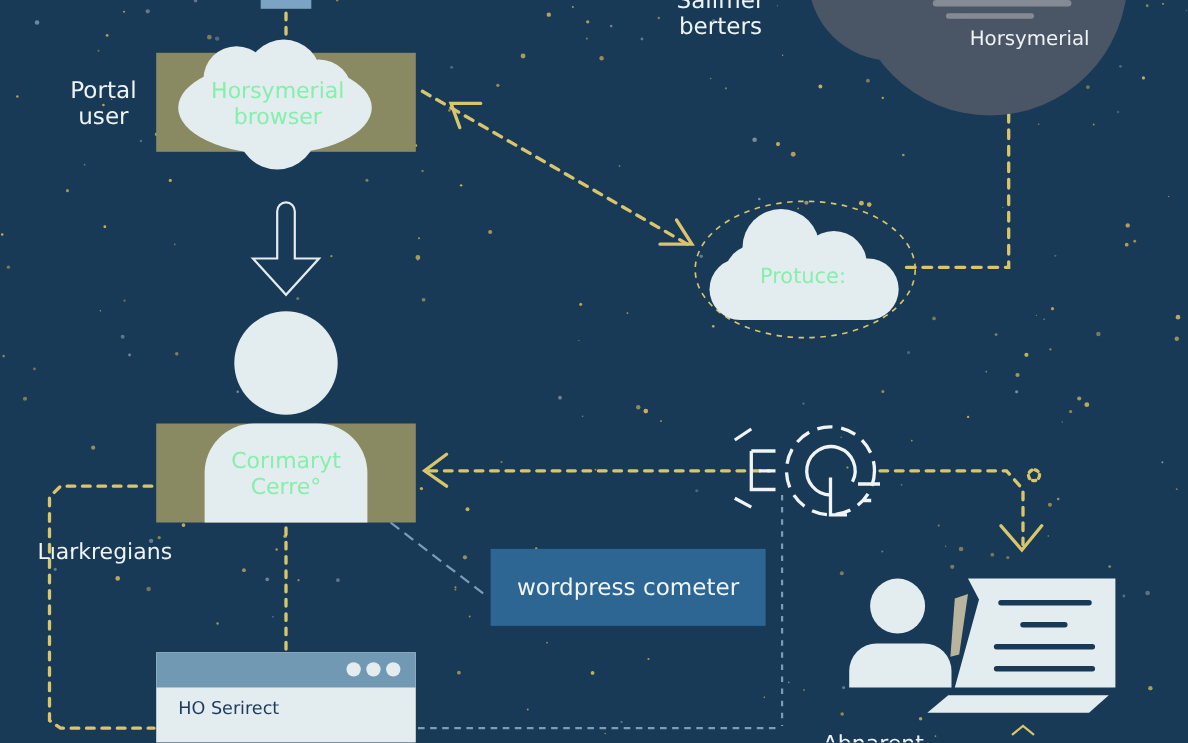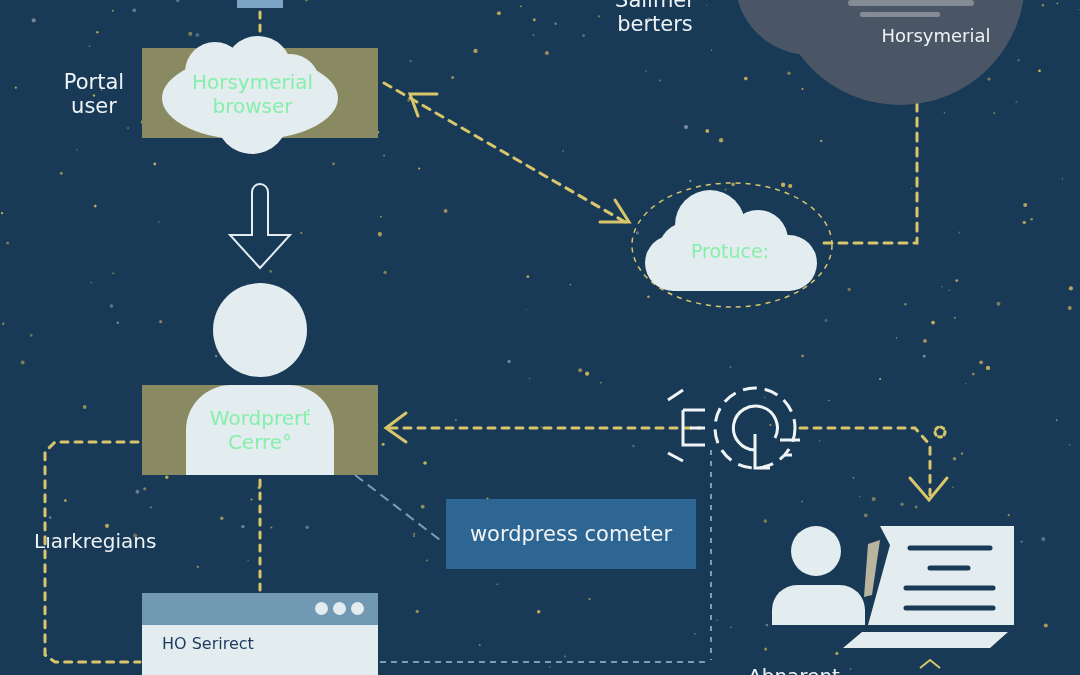--- a/index.html
+++ b/index.html
@@ -351,7 +351,7 @@
 <div class="lbl dark" style="left:670px; top:239px; width:120px; font-size:19px;">Protuce:</div>
 
 <div class="lbl dark" style="left:190px; top:406px; width:140px;">
-  <div>Wordprerť</div>
+  <div>Corımaryt</div>
   <div>Cerre°</div>
 </div>
 

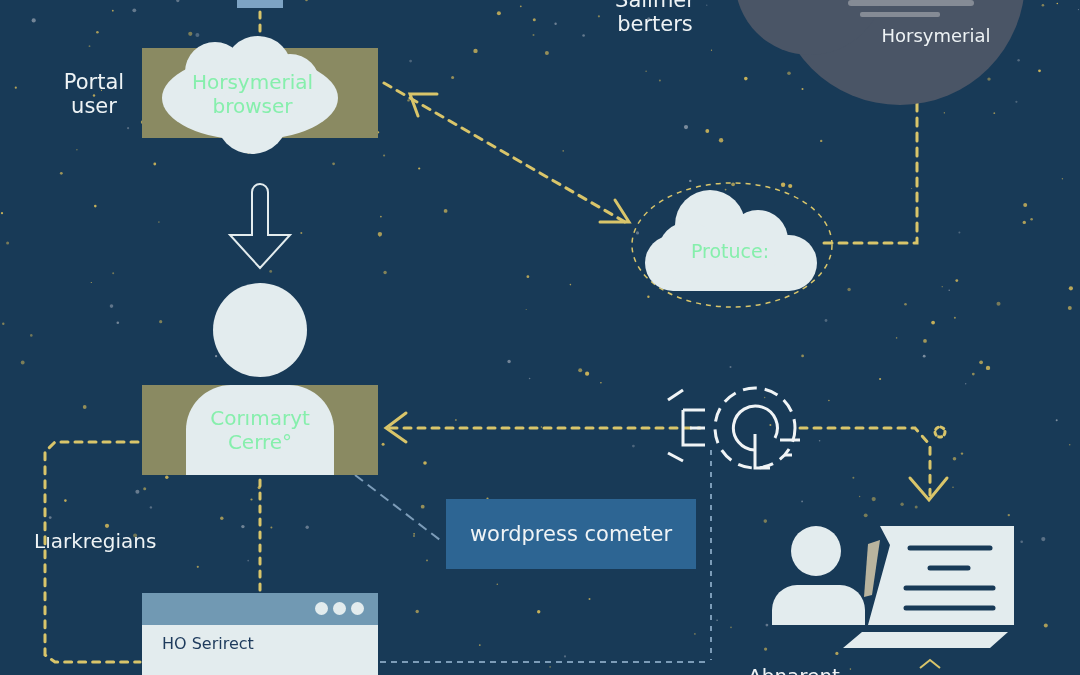--- a/index.html
+++ b/index.html
@@ -355,7 +355,7 @@
   <div>Cerre°</div>
 </div>
 
-<div class="lbl" style="left:34px; top:489px; width:130px; text-align:left;margin-top:40px;">Lıarkregians</div>
+<div class="lbl" style="left:34px; top:489px; width:130px; text-align:left;">Lıarkregians</div>
 
 <div class="wp-box">
   <span>wordpress cometer</span>

